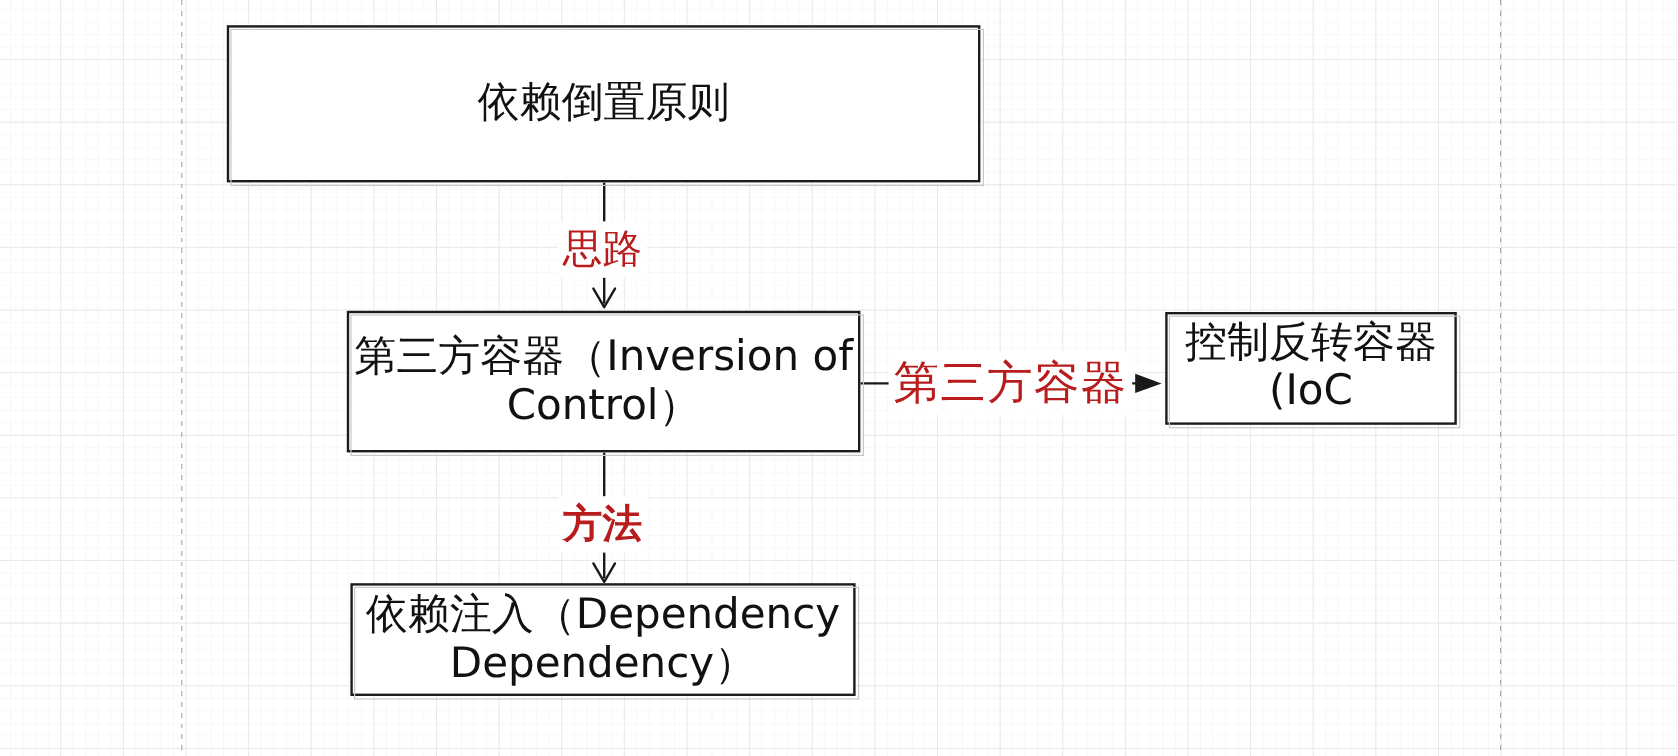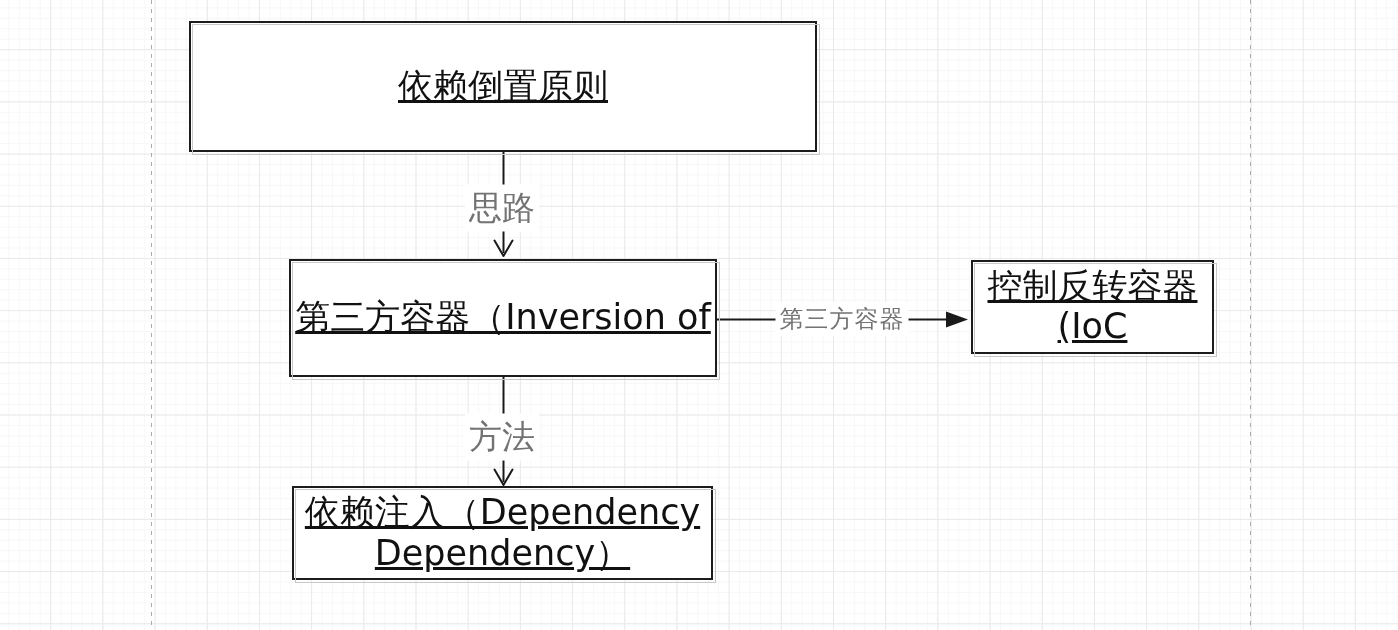--- a/index.html
+++ b/index.html
@@ -84,7 +84,7 @@
     border: 1px solid #c8c8c8;
     pointer-events: none;
   }
-  .node-line { white-space: nowrap; text-decoration: underline; }
+  .node-line { white-space: nowrap; }
 
   .node-dip           { left: 189px; top: 21px;  width: 628px; height: 131px; }
   .node-ioc           { left: 289px; top: 259px; width: 428px; height: 118px; }

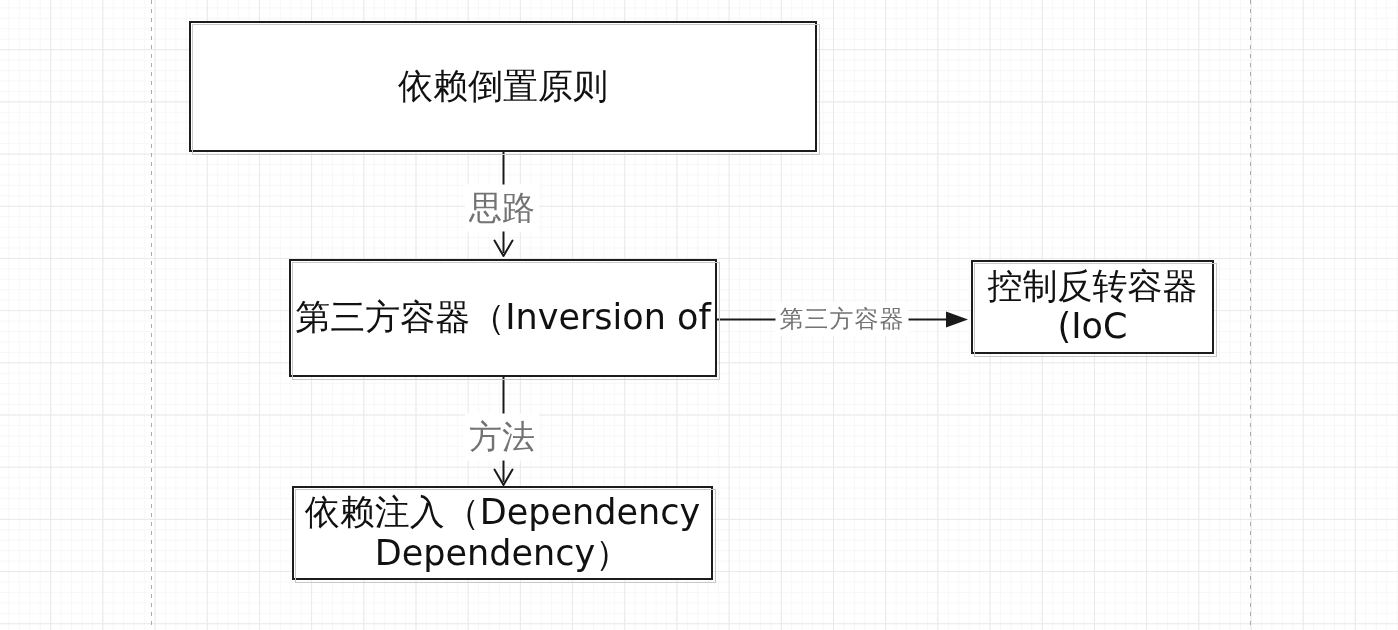--- a/index.html
+++ b/index.html
@@ -98,7 +98,7 @@
     background: #ffffff;
     padding: 1px 4px;
     white-space: nowrap;
-    color: #737373;
+    color: #b91c1c;
   }
   .edge-label.silu      { left: 502px; top: 208px; font-size: 33px; }
   .edge-label.disanfang { left: 842px; top: 319px; font-size: 24px; letter-spacing: 1px; }

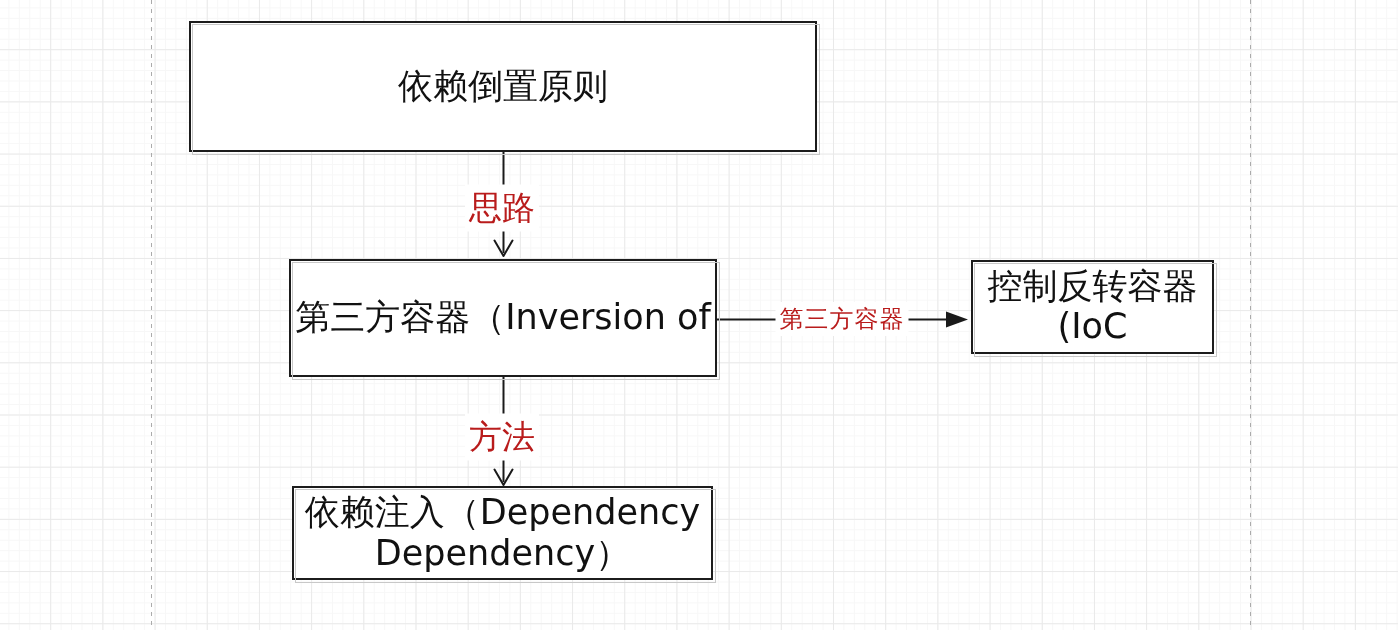--- a/index.html
+++ b/index.html
@@ -130,6 +130,7 @@
 
   <div class="node node-ioc">
     <div class="node-line">第三方容器（Inversion of</div>
+    <div class="node-line">Control）</div>
   </div>
 
   <div class="node node-ioc-container">

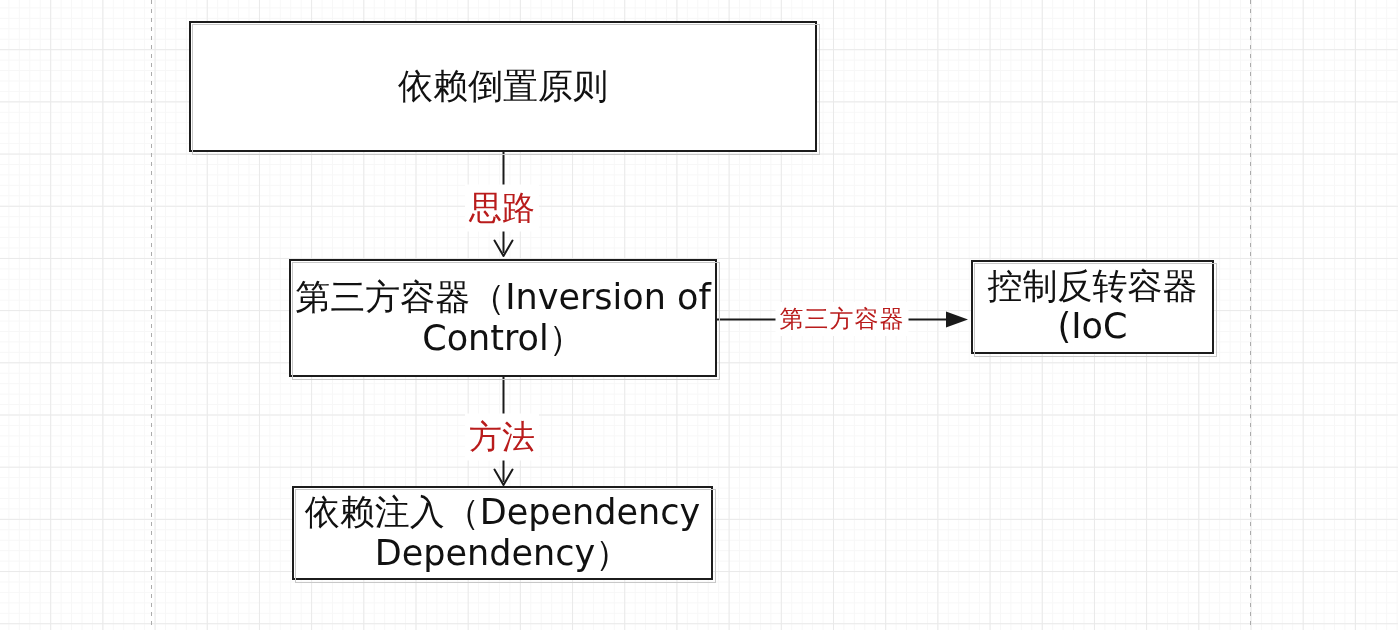--- a/index.html
+++ b/index.html
@@ -101,7 +101,7 @@
     color: #b91c1c;
   }
   .edge-label.silu      { left: 502px; top: 208px; font-size: 33px; }
-  .edge-label.disanfang { left: 842px; top: 319px; font-size: 24px; letter-spacing: 1px; }
+  .edge-label.disanfang { left: 842px; top: 319px; font-size: 38px; letter-spacing: 1px; }
   .edge-label.fangfa    { left: 502px; top: 437px; font-size: 33px; }
 </style>
 </head>

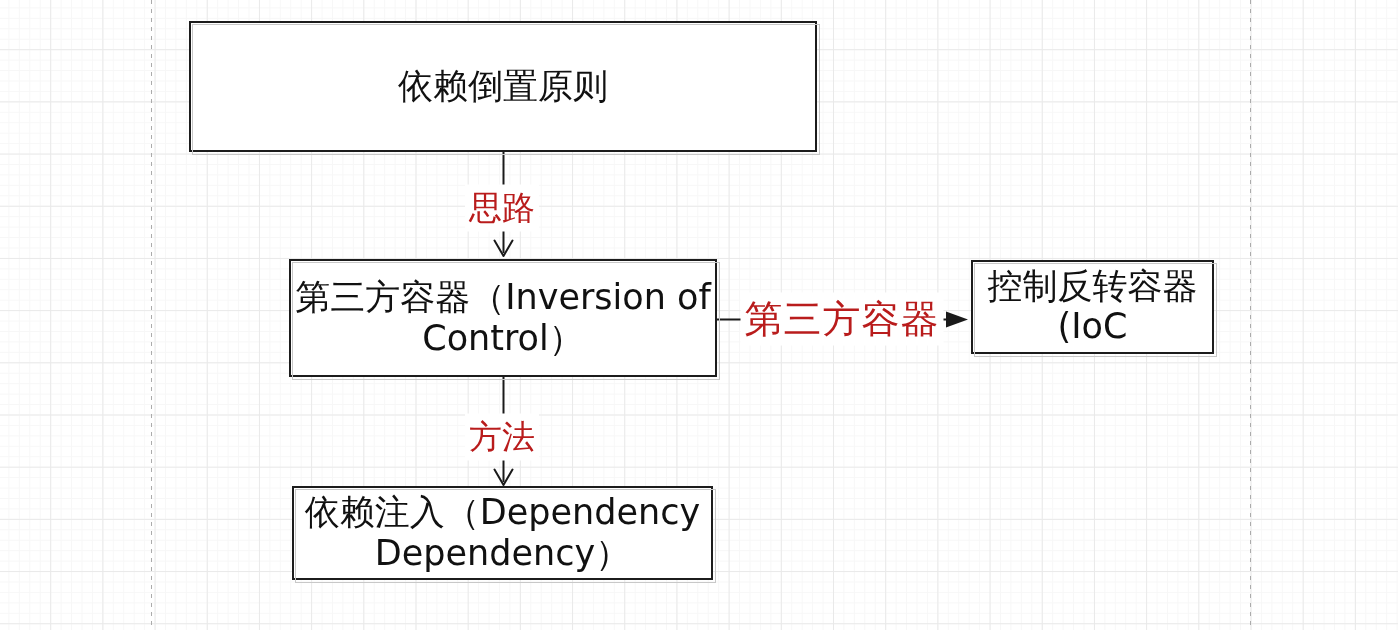--- a/index.html
+++ b/index.html
@@ -102,7 +102,7 @@
   }
   .edge-label.silu      { left: 502px; top: 208px; font-size: 33px; }
   .edge-label.disanfang { left: 842px; top: 319px; font-size: 38px; letter-spacing: 1px; }
-  .edge-label.fangfa    { left: 502px; top: 437px; font-size: 33px; }
+  .edge-label.fangfa    { left: 502px; top: 437px; font-size: 33px; font-weight: bold; }
 </style>
 </head>
 <body>

